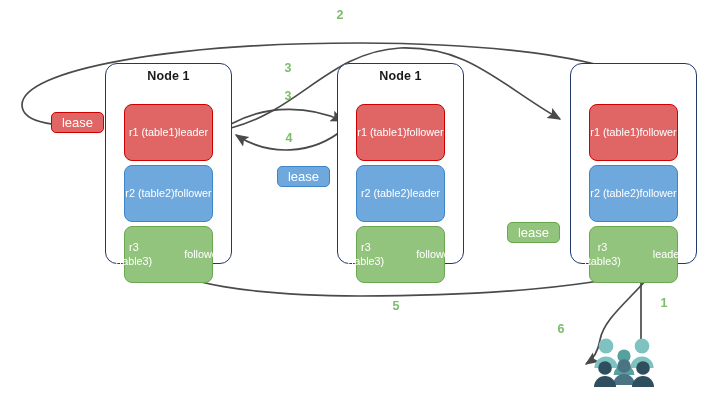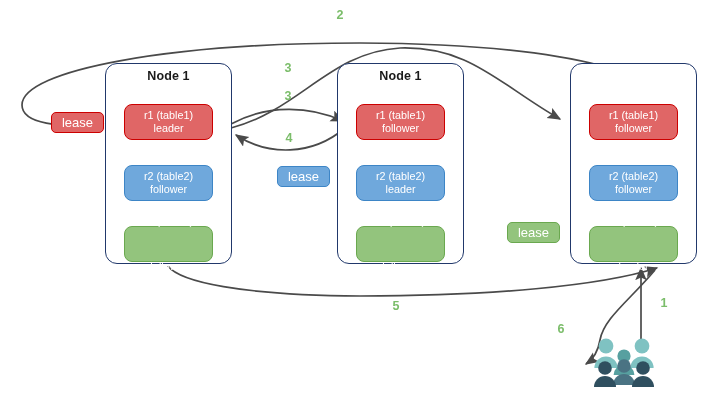--- a/index.html
+++ b/index.html
@@ -49,10 +49,10 @@
     box-sizing: border-box;
     left: 18px;
     right: 18px;
-    height: 36px;
+    height: 57px;
     border-radius: 8px;
     display: flex;
-    flex-direction: column;
+    flex-direction: row;
     align-items: center;
     justify-content: center;
     color: #ffffff;

